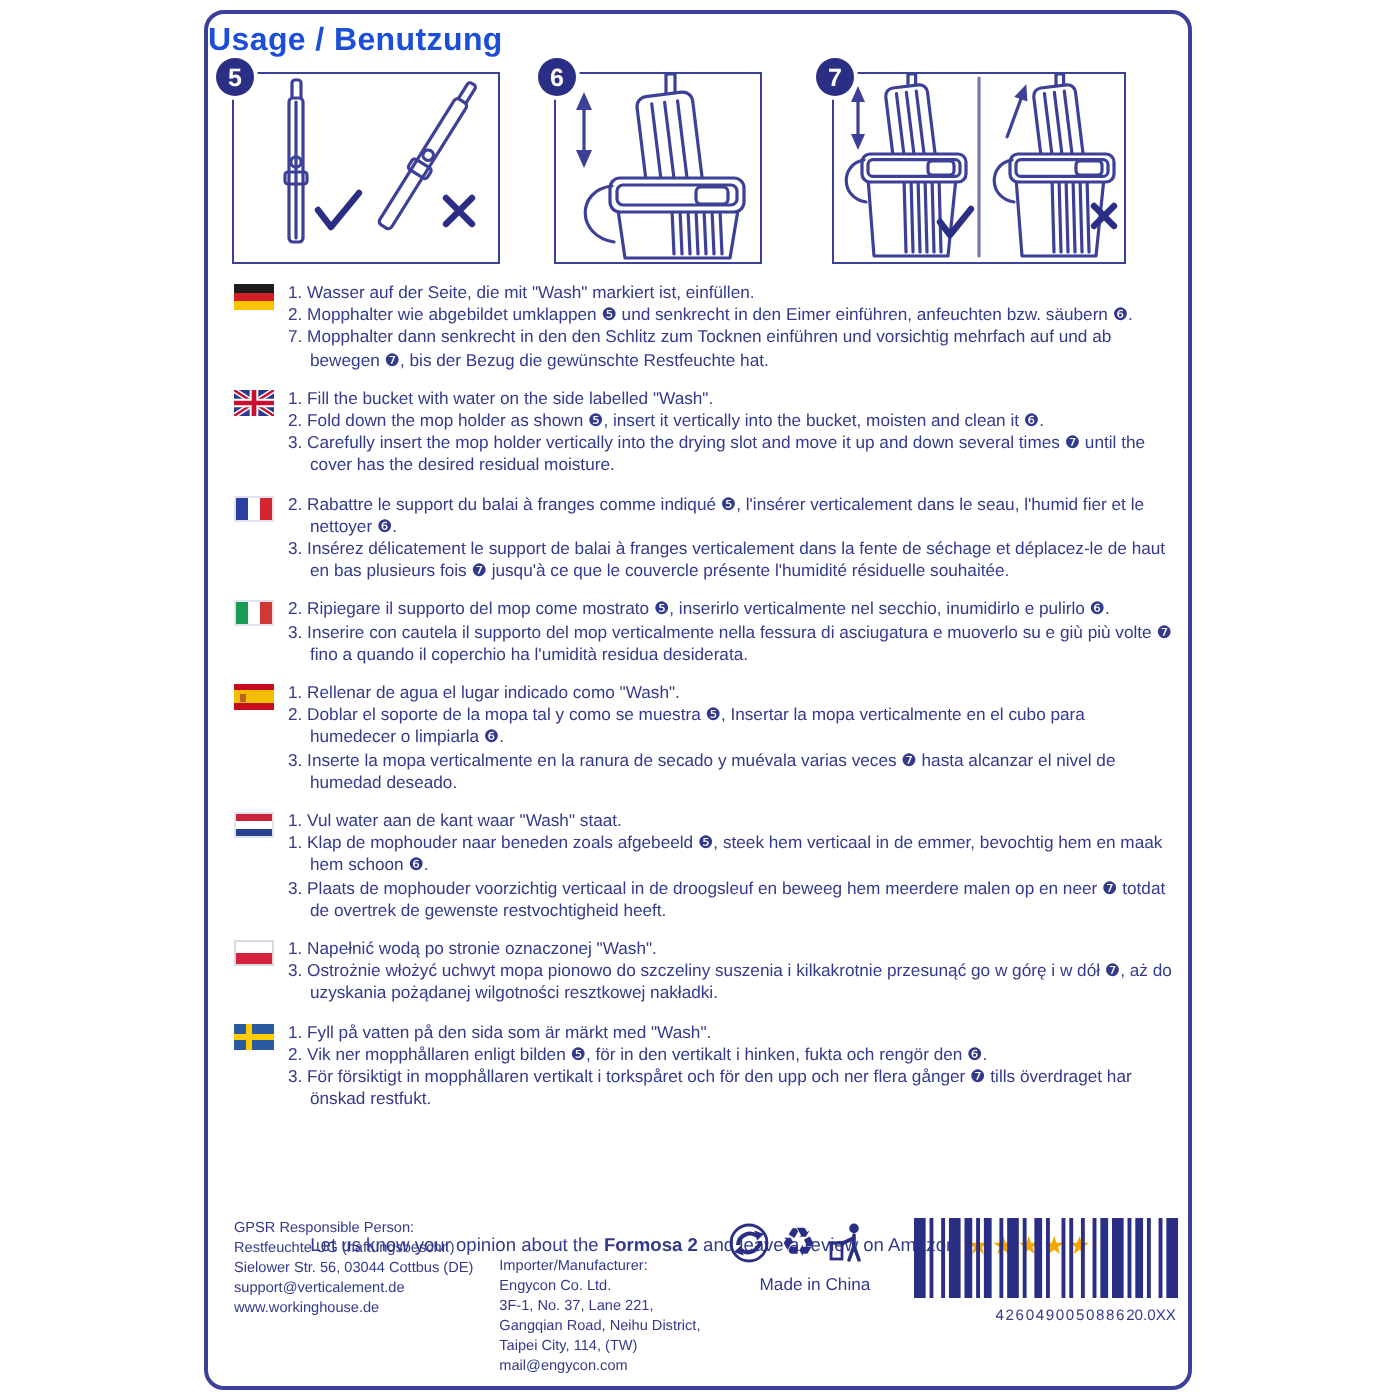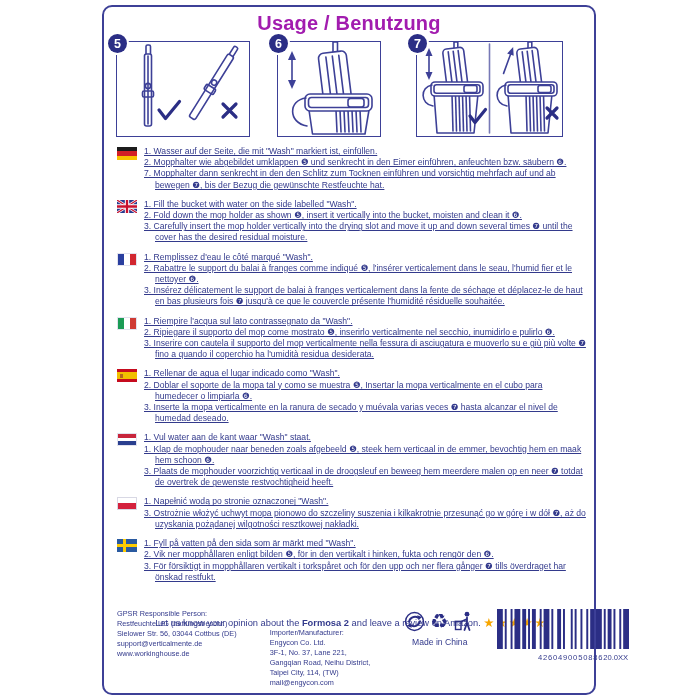--- a/index.html
+++ b/index.html
@@ -8,7 +8,7 @@
   .card{position:absolute;left:102px;top:5px;width:490px;height:686px;
         border:2px solid #3d4097;border-radius:10px;background:#fff;}
   
-  .title{margin-top:5px;text-align:center;font-size:20px;font-weight:bold;color:#a21caf;letter-spacing:.2px;}
+  .title{margin-top:5px;text-align:left;font-size:16px;font-weight:bold;color:#1d4ed8;letter-spacing:.2px;}
   
   .panels{position:relative;height:98px;margin-top:6px;display:flex;align-items:flex-start;}
   .panel{position:relative;height:96px;border:1.5px solid #3d4097;background:#fff;box-sizing:border-box;}

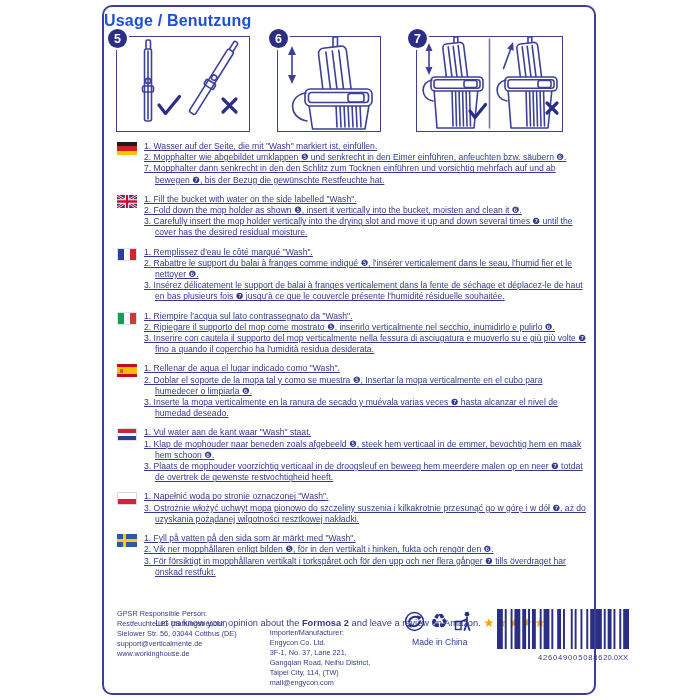--- a/index.html
+++ b/index.html
@@ -24,7 +24,7 @@
   .mark{stroke:#2b2e85;fill:none;stroke-width:3.2;stroke-linecap:round;stroke-linejoin:round;}
   .arrowfill{fill:#3d4097;stroke:none;}
   
-  .sections{margin:7px 8px 0 13px;text-decoration:underline;}
+  .sections{margin:7px 8px 0 13px;}
   .section{position:relative;padding-left:27px;margin-bottom:8px;}
   .flag{position:absolute;left:0;top:1px;width:20px;height:13px;display:block;box-sizing:border-box;}
   .flag-de{background:linear-gradient(#1c1c1c 33.4%,#d21f26 33.4% 66.7%,#f8c300 66.7%);}

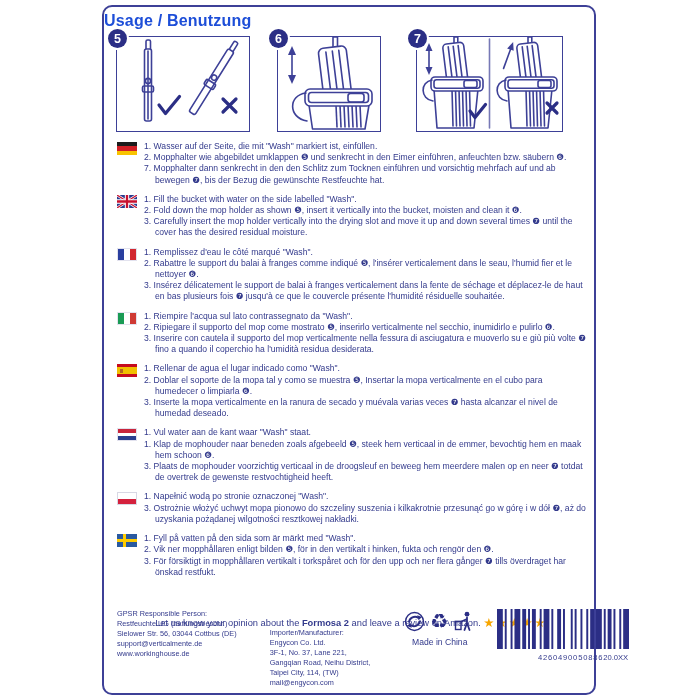--- a/index.html
+++ b/index.html
@@ -196,7 +196,6 @@
 
       <div class="section">
         <span class="flag flag-fr"></span>
-        <p class="step">1. Remplissez d'eau le côté marqué "Wash".</p>
         <p class="step">2. Rabattre le support du balai à franges comme indiqué ❺, l'insérer verticalement dans le seau, l'humid fier et le nettoyer ❻.</p>
         <p class="step">3. Insérez délicatement le support de balai à franges verticalement dans la fente de séchage et déplacez-le de haut en bas plusieurs fois ❼ jusqu'à ce que le couvercle présente l'humidité résiduelle souhaitée.</p>
       </div>

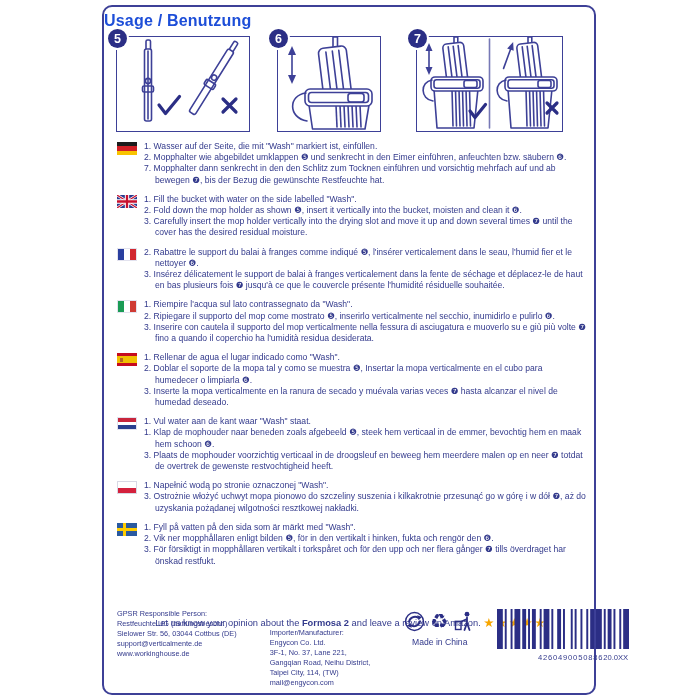--- a/index.html
+++ b/index.html
@@ -202,7 +202,6 @@
 
       <div class="section">
         <span class="flag flag-it"></span>
-        <p class="step">1. Riempire l'acqua sul lato contrassegnato da "Wash".</p>
         <p class="step">2. Ripiegare il supporto del mop come mostrato ❺, inserirlo verticalmente nel secchio, inumidirlo e pulirlo ❻.</p>
         <p class="step">3. Inserire con cautela il supporto del mop verticalmente nella fessura di asciugatura e muoverlo su e giù più volte ❼ fino a quando il coperchio ha l'umidità residua desiderata.</p>
       </div>

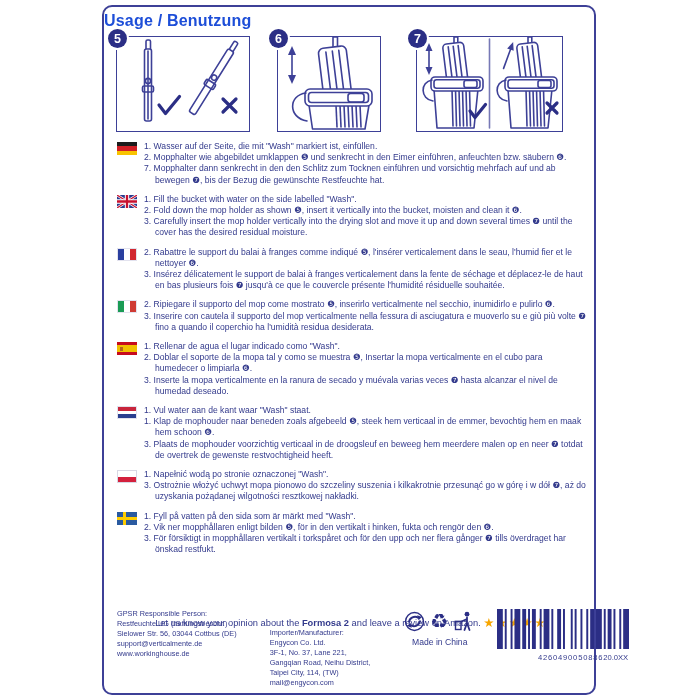--- a/index.html
+++ b/index.html
@@ -44,7 +44,7 @@
   .review b{font-weight:bold;}
   .stars{color:#f7a600;font-size:12.5px;letter-spacing:1.5px;vertical-align:-1.5px;font-family:"DejaVu Sans",sans-serif;}
   
-  .footer{position:absolute;left:13px;right:5px;bottom:5px;display:flex;align-items:flex-start;font-size:7.3px;line-height:10px;gap:20px;}
+  .footer{position:absolute;left:13px;right:5px;bottom:5px;display:flex;align-items:flex-start;font-size:7.3px;line-height:10px;}
   .fcol{white-space:nowrap;}
   .fcol.importer{margin-left:13px;margin-top:19px;}
   .iconcol{margin-left:14px;text-align:center;}

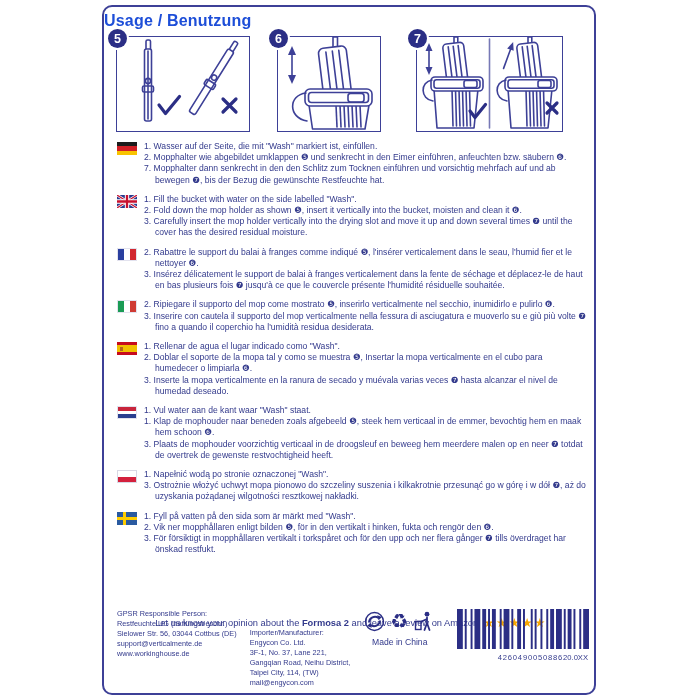--- a/index.html
+++ b/index.html
@@ -243,7 +243,7 @@
         <div>GPSR Responsible Person:</div>
         <div>Restfeuchte UG (haftungsbeschr.)</div>
         <div>Sielower Str. 56, 03044 Cottbus (DE)</div>
-        <div>support@verticalmente.de</div>
+        <div>support@verticalement.de</div>
         <div>www.workinghouse.de</div>
       </div>
       <div class="fcol importer">

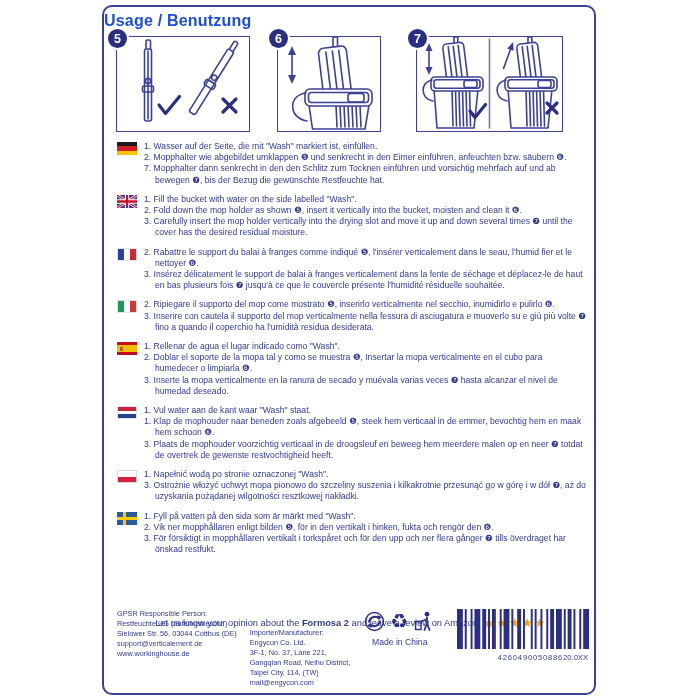--- a/index.html
+++ b/index.html
@@ -50,7 +50,7 @@
   .iconcol{margin-left:14px;text-align:center;}
   .iconrow{display:flex;align-items:center;gap:5px;height:24px;}
   .recycle-glyph{font-family:"DejaVu Sans",sans-serif;font-size:20px;color:#2b2e85;line-height:20px;}
-  .madein{margin-top:4px;font-size:8.6px;}
+  .madein{margin-top:4px;font-size:8.6px;text-align:right;}
   .barcol{margin-left:auto;width:134px;}
   .barwrap{width:132px;height:40px;margin-left:2px;}
   .barnums{display:flex;justify-content:flex-end;font-size:7.6px;margin-top:1px;padding:0 1px;}

